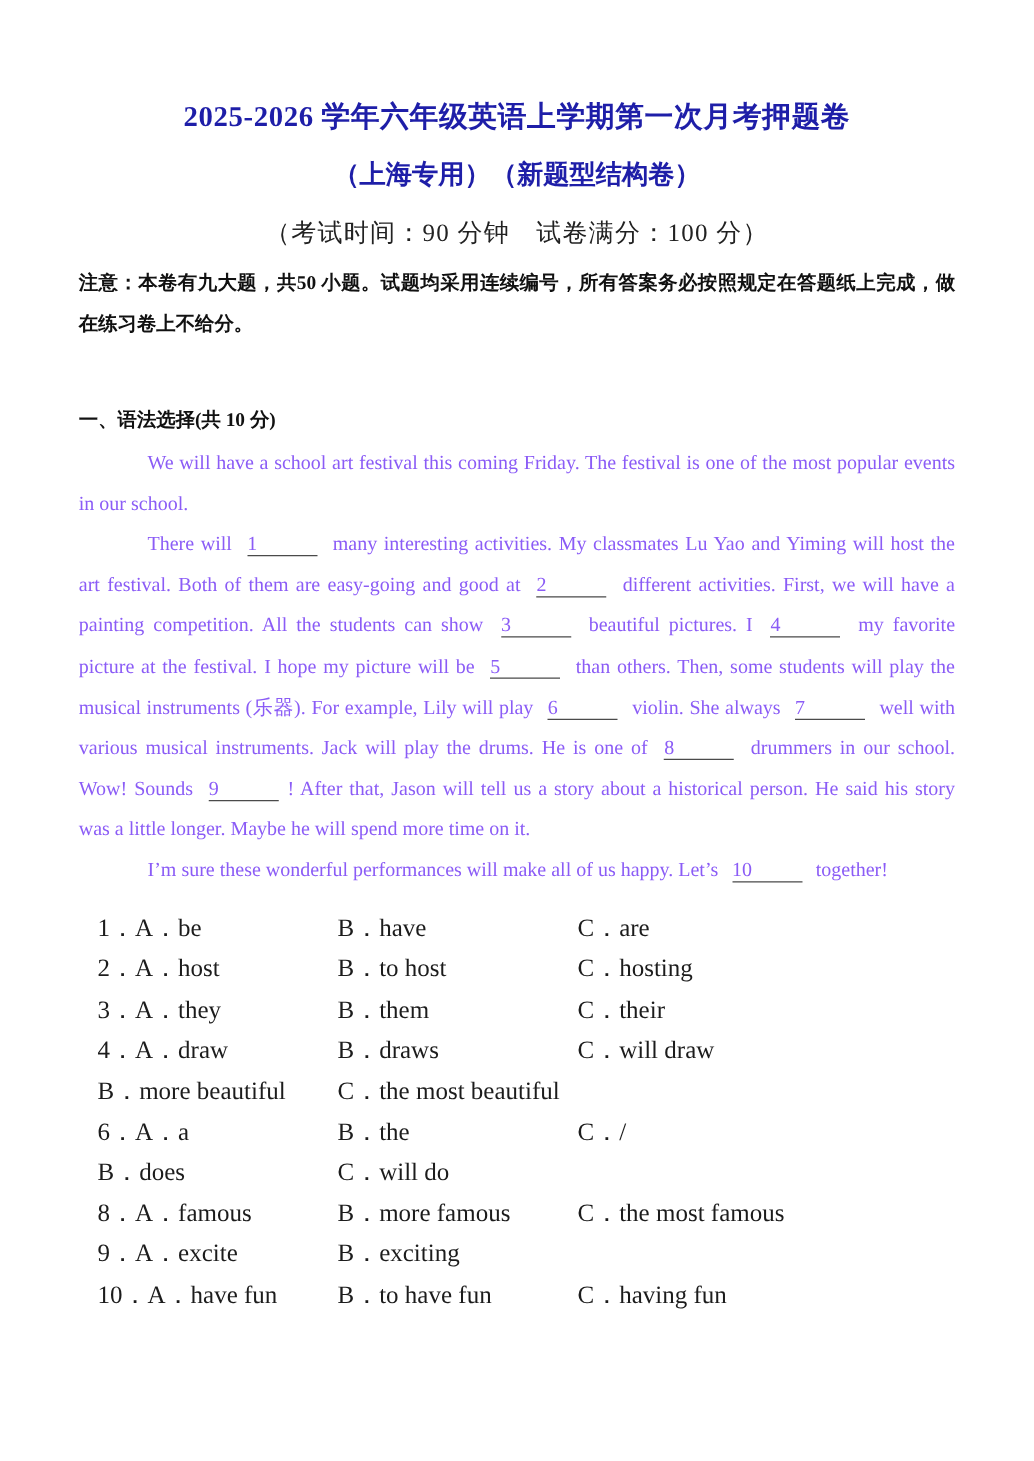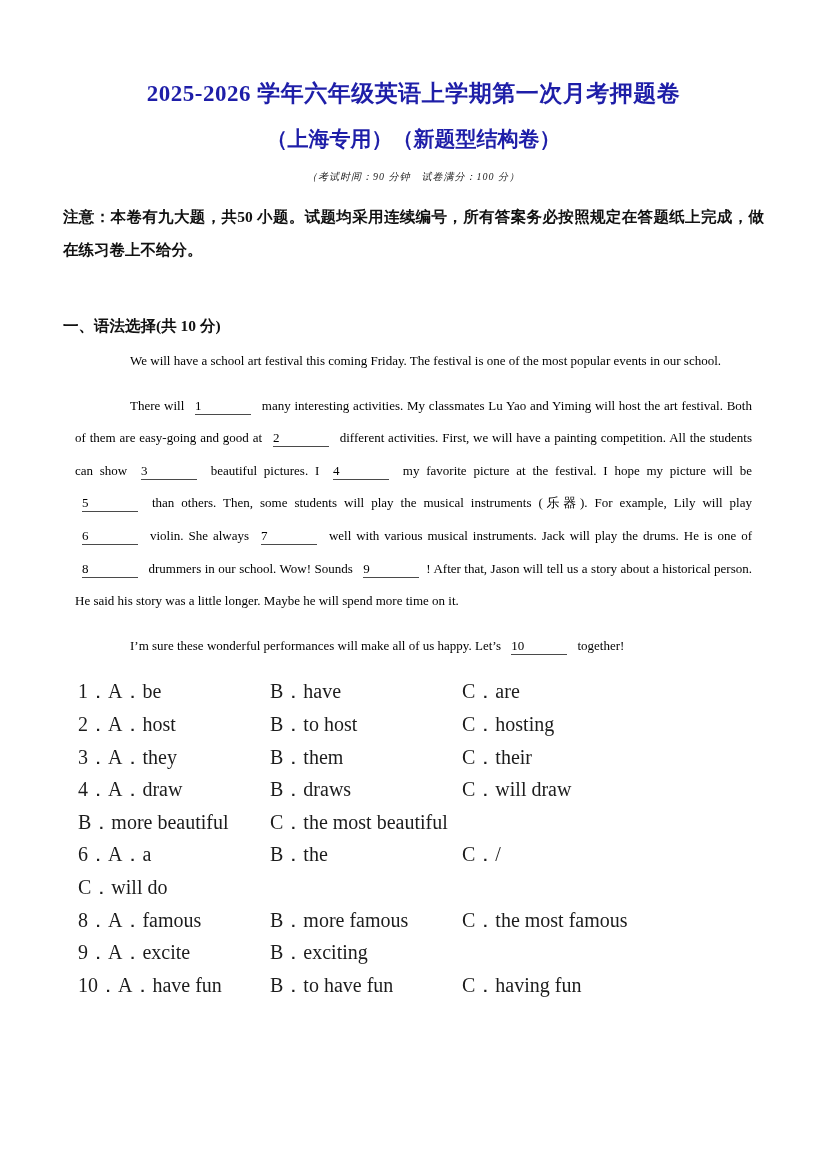--- a/index.html
+++ b/index.html
@@ -37,11 +37,10 @@
   }
   .exam-info {
     text-align: center;
-    font-style: italic;
-    font-size: 10px;
+    font-size: 20px;
     line-height: 22px;
     color: #222;
-    margin-top: 12px;
+    margin-top: 22px;
     letter-spacing: 1px;
   }
   .notice {

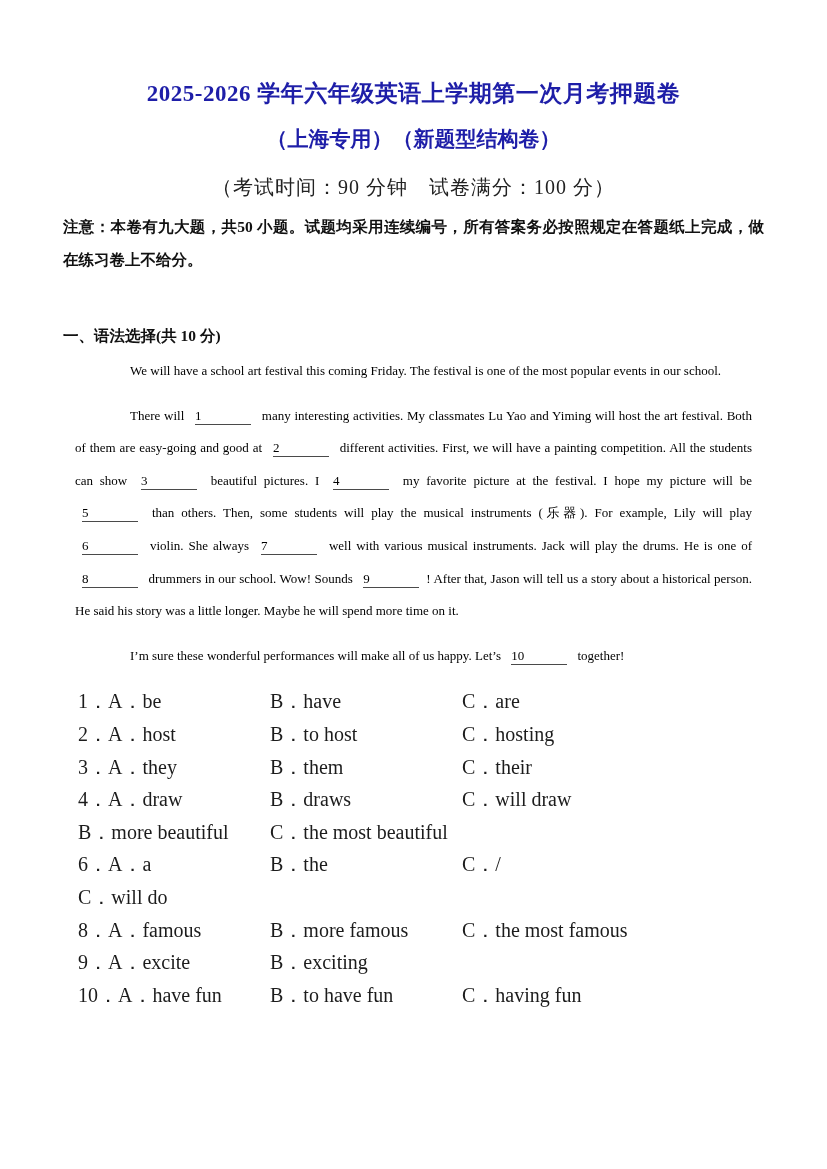--- a/index.html
+++ b/index.html
@@ -58,12 +58,12 @@
     color: #111;
   }
   .para {
-    font-size: 13px;
+    font-size: 16px;
     line-height: 32.6px;
     text-align: justify;
     text-align-last: left;
-    margin: 12px;
-    color: #000000;
+    margin: 0;
+    color: #8b5cf6;
   }
   .para.first {
     margin-top: 8px;

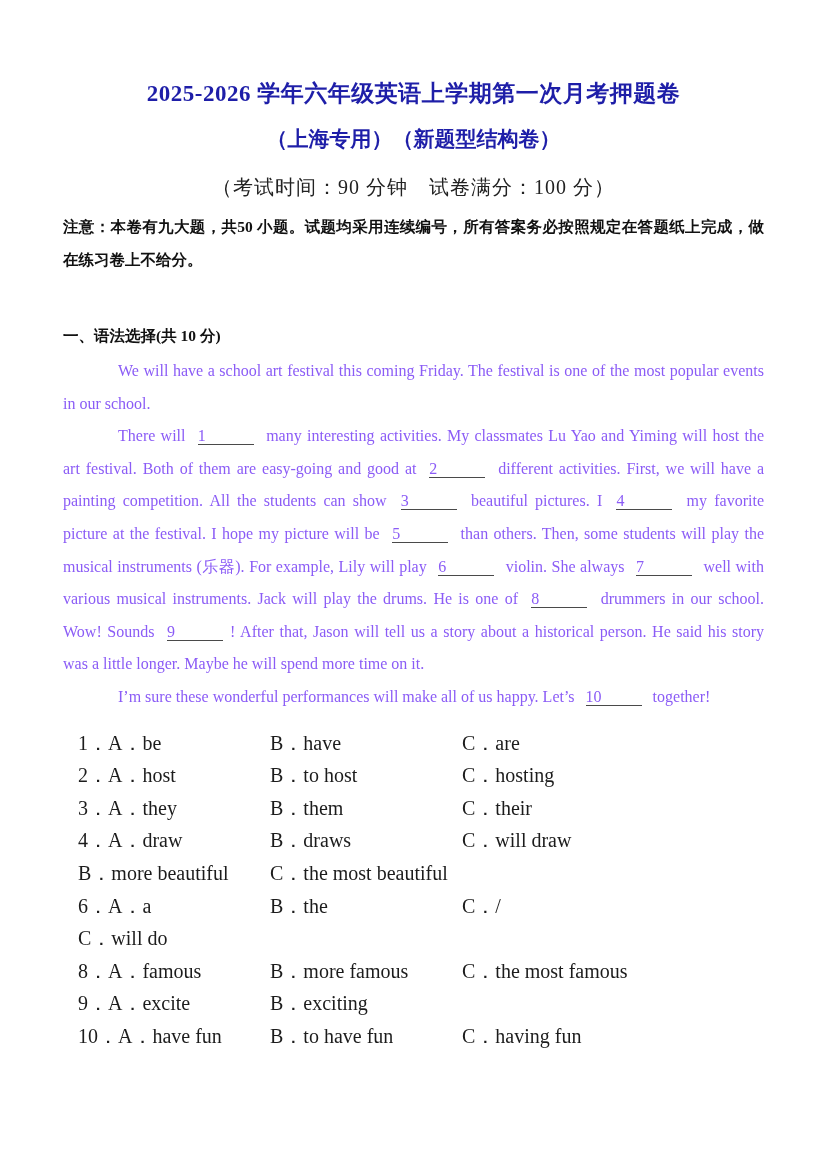--- a/index.html
+++ b/index.html
@@ -140,6 +140,7 @@
         <span class="opt-cell">C．/</span>
       </div>
       <div class="opt-row">
+        <span class="opt-cell">B．does</span>
         <span class="opt-cell">C．will do</span>
       </div>
       <div class="opt-row">

